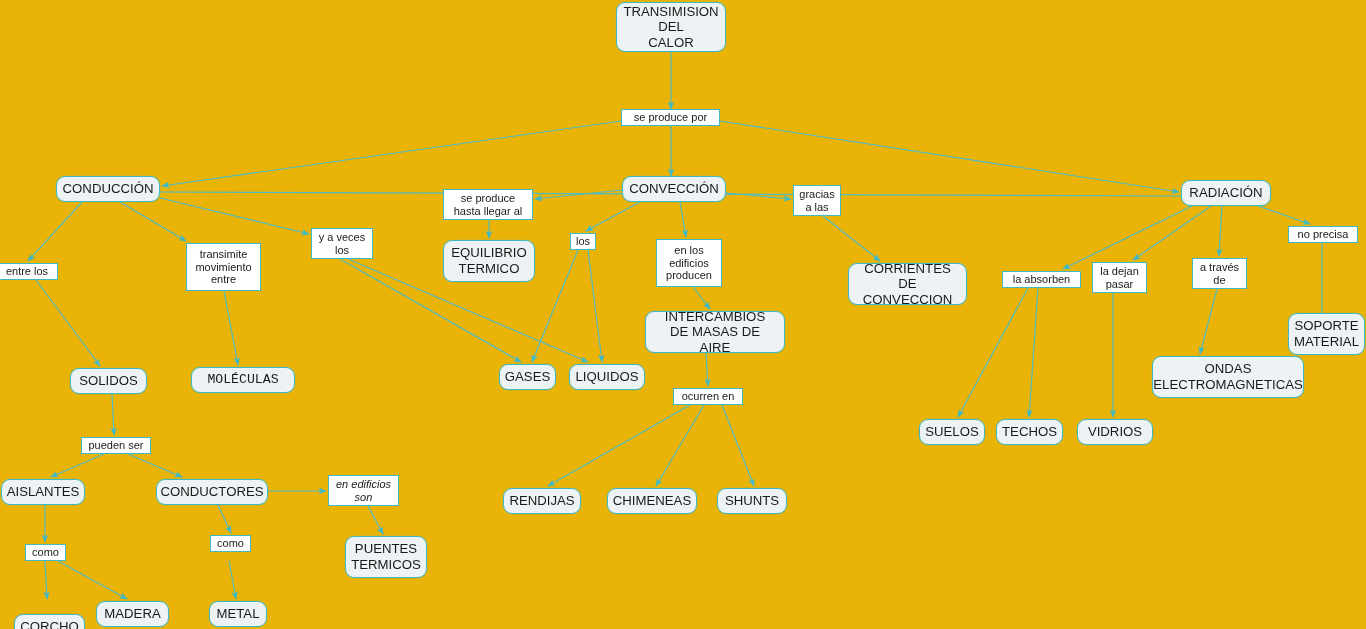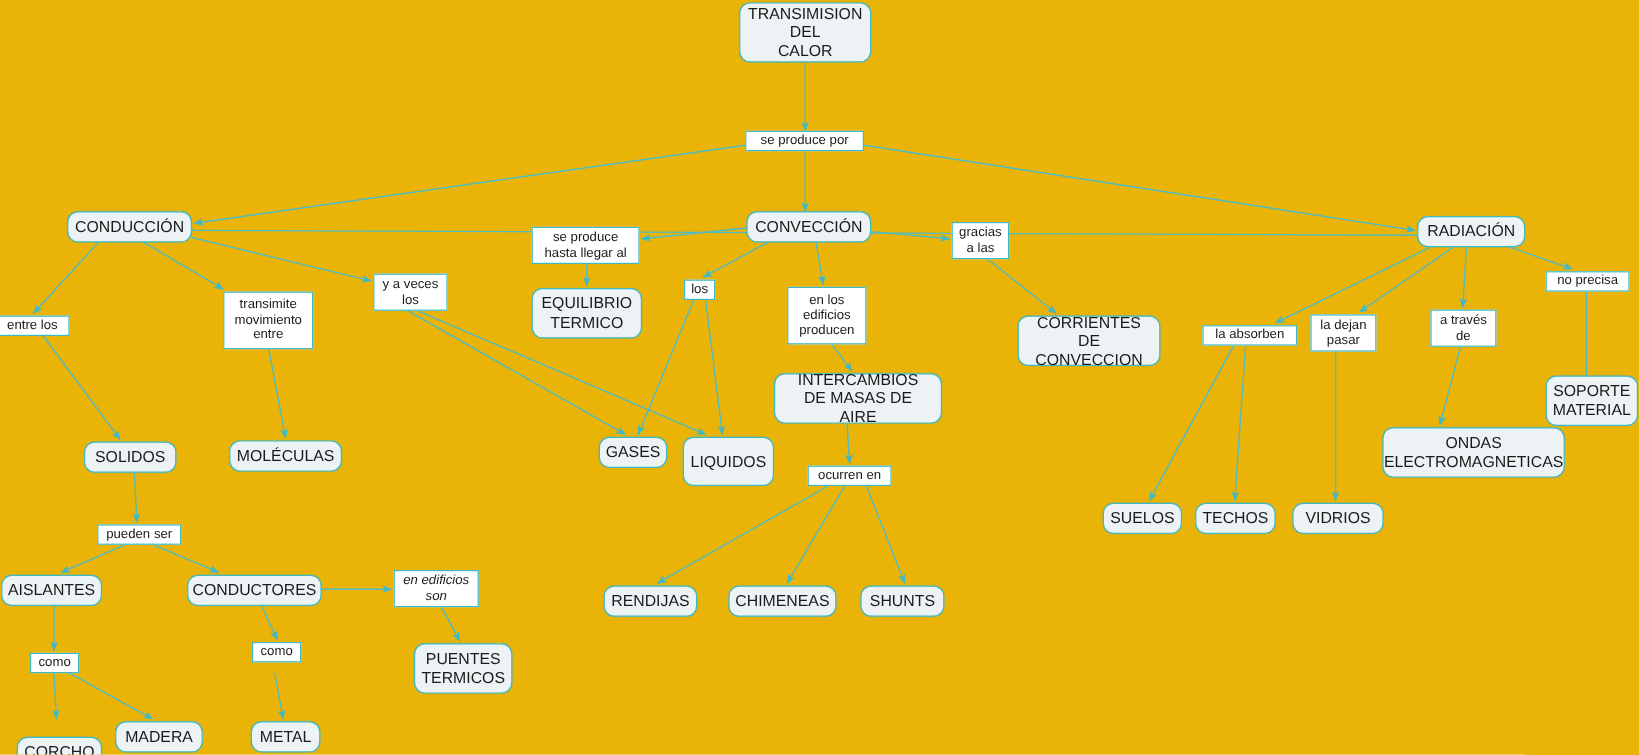--- a/index.html
+++ b/index.html
@@ -152,7 +152,7 @@
       <div class="node concept" style="left: 1152px; top: 356px; width: 152px; height: 42px;"><span>ONDAS
 ELECTROMAGNETICAS</span></div>
       <div class="node concept" style="left: 70px; top: 368px; width: 77px; height: 26px;"><span>SOLIDOS</span></div>
-      <div class="node concept" style="left: 191px; top: 367px; width: 94px; height: 26px;"><span>MOLÉCULAS</span></div>
+      <div class="node concept" style="left: 191px; top: 367px; width: 104px; height: 26px; font-family: Liberation Mono, monospace;"><span>MOLÉCULAS</span></div>
       <div class="node concept" style="left: 499px; top: 364px; width: 57px; height: 26px;"><span>GASES</span></div>
       <div class="node concept" style="left: 569px; top: 364px; width: 76px; height: 41px;"><span>LIQUIDOS</span></div>
       <div class="node linkbox" style="left: 673px; top: 388px; width: 70px; height: 17px;"><span>ocurren en</span></div>

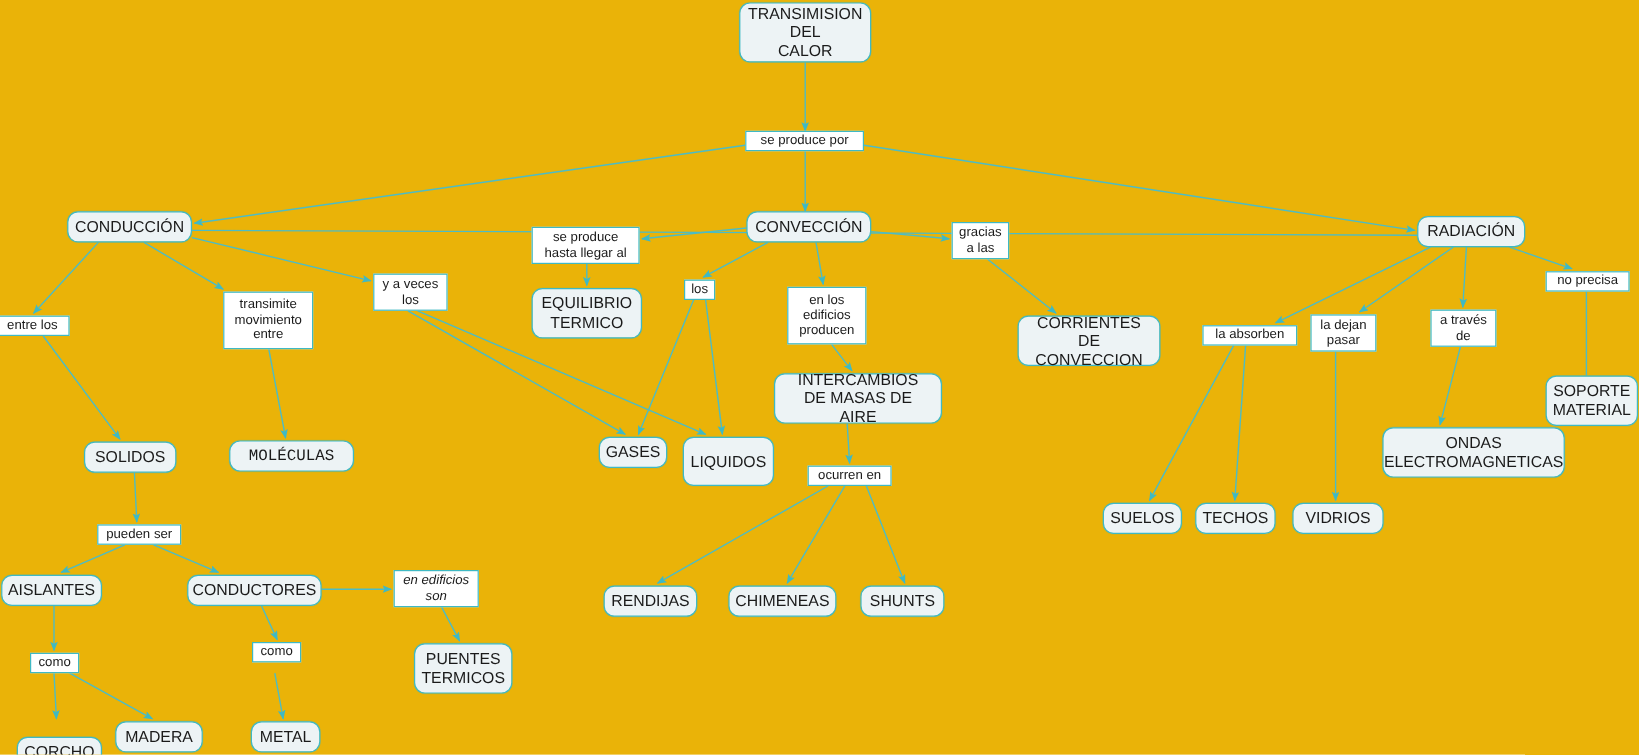--- a/index.html
+++ b/index.html
@@ -154,7 +154,7 @@
       <div class="node concept" style="left: 70px; top: 368px; width: 77px; height: 26px;"><span>SOLIDOS</span></div>
       <div class="node concept" style="left: 191px; top: 367px; width: 104px; height: 26px; font-family: Liberation Mono, monospace;"><span>MOLÉCULAS</span></div>
       <div class="node concept" style="left: 499px; top: 364px; width: 57px; height: 26px;"><span>GASES</span></div>
-      <div class="node concept" style="left: 569px; top: 364px; width: 76px; height: 41px;"><span>LIQUIDOS</span></div>
+      <div class="node concept" style="left: 569px; top: 364px; width: 76px; height: 26px;"><span>LIQUIDOS</span></div>
       <div class="node linkbox" style="left: 673px; top: 388px; width: 70px; height: 17px;"><span>ocurren en</span></div>
       <div class="node concept" style="left: 919px; top: 419px; width: 66px; height: 26px;"><span>SUELOS</span></div>
       <div class="node concept" style="left: 996px; top: 419px; width: 67px; height: 26px;"><span>TECHOS</span></div>

